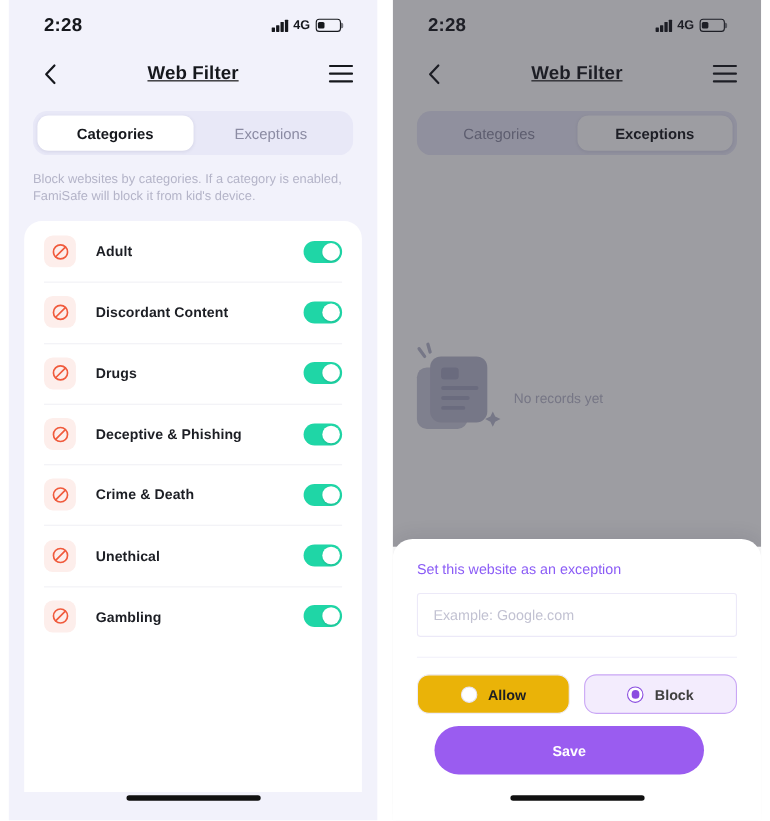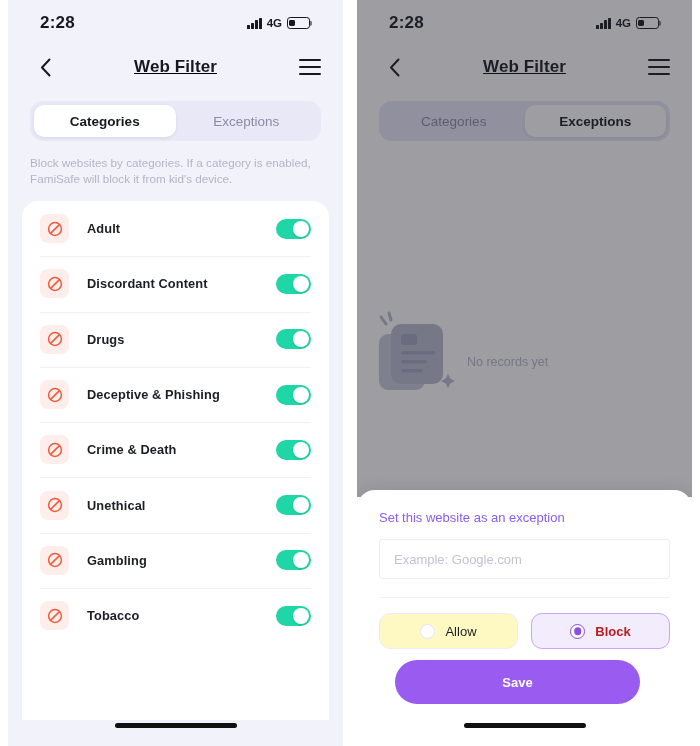--- a/index.html
+++ b/index.html
@@ -300,16 +300,6 @@
             </svg>
           </div>
           <div class="cat-label">Gambling</div>
-          <div class="toggle"></div>
-        </div>
-        <div class="cat-row">
-          <div class="ban">
-            <svg width="16" height="16" viewBox="0 0 16 16" fill="none">
-              <circle cx="8" cy="8" r="6.4" stroke="#f05a3c" stroke-width="1.5"></circle>
-              <line x1="3.6" y1="12.4" x2="12.4" y2="3.6" stroke="#f05a3c" stroke-width="1.5" stroke-linecap="round"></line>
-            </svg>
-          </div>
-          <div class="cat-label">Tobacco</div>
           <div class="toggle"></div>
         </div>
       </div>

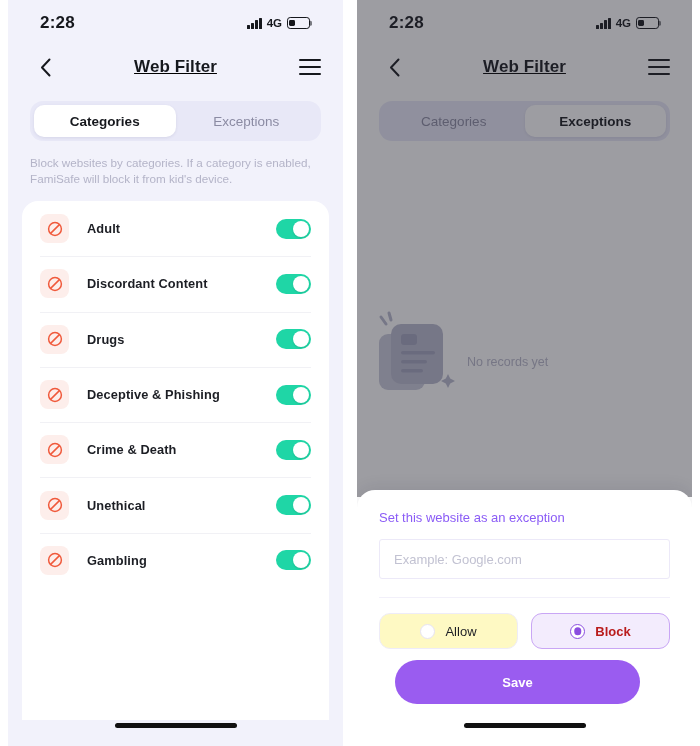--- a/index.html
+++ b/index.html
@@ -163,7 +163,7 @@
   .choice {
     flex:1; height: 36px; border-radius: 11px; border:1px solid #eeecf8;
     display:flex; align-items:center; justify-content:center; gap:10px;
-    font-size: 13px; color:#1c1e24; background:#fef9c3;
+    font-size: 13px; color:#1c1e24; background:#eab308;font-weight:bold;
   }
   .choice.selected {
     background:#f3ecfd; border-color:#c9a6f5; color:#b91c1c; font-weight:700;

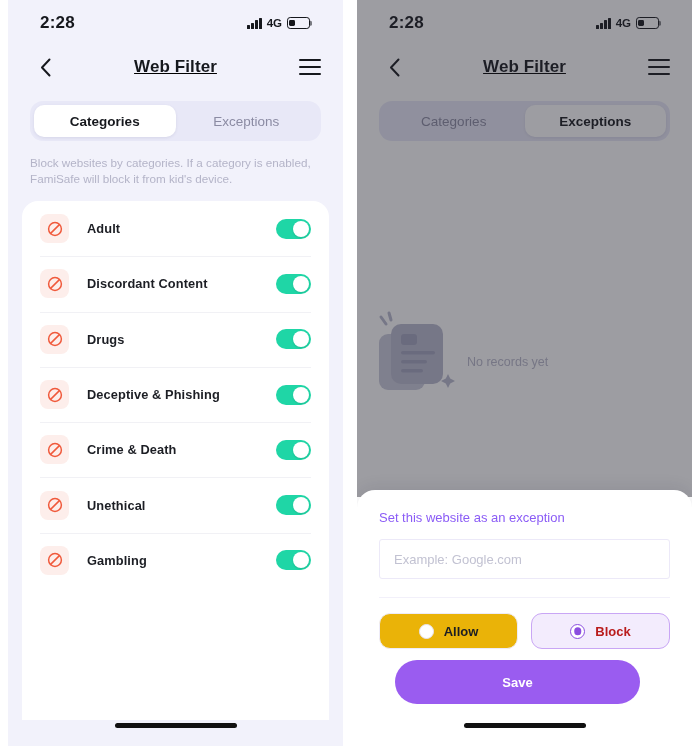--- a/index.html
+++ b/index.html
@@ -166,7 +166,7 @@
     font-size: 13px; color:#1c1e24; background:#eab308;font-weight:bold;
   }
   .choice.selected {
-    background:#f3ecfd; border-color:#c9a6f5; color:#b91c1c; font-weight:700;
+    background:#f3ecfd; border-color:#c9a6f5; color:#404040; font-weight:700;
   }
   .radio {
     width:15px; height:15px; border-radius:50%; border:1.6px solid #e6e3f2;

